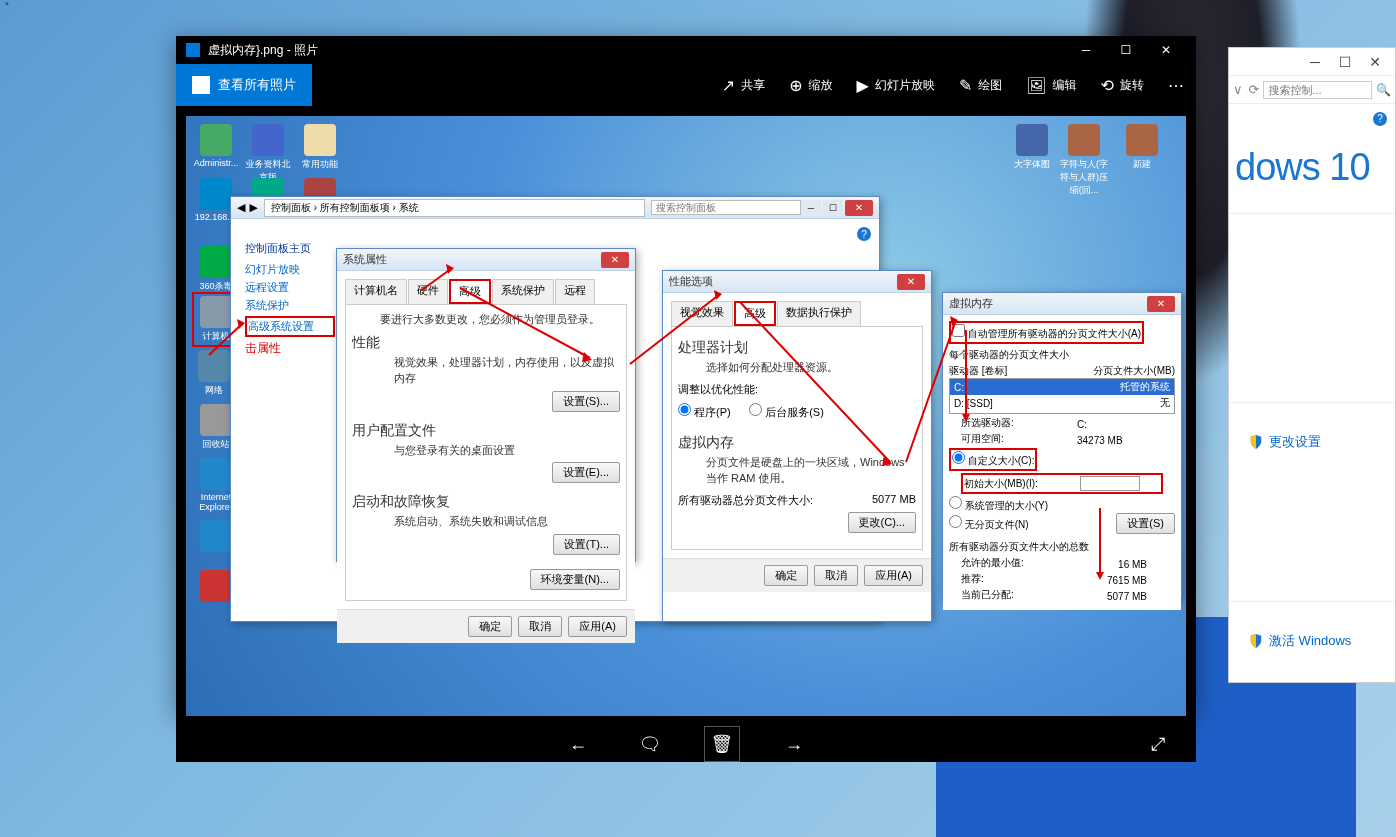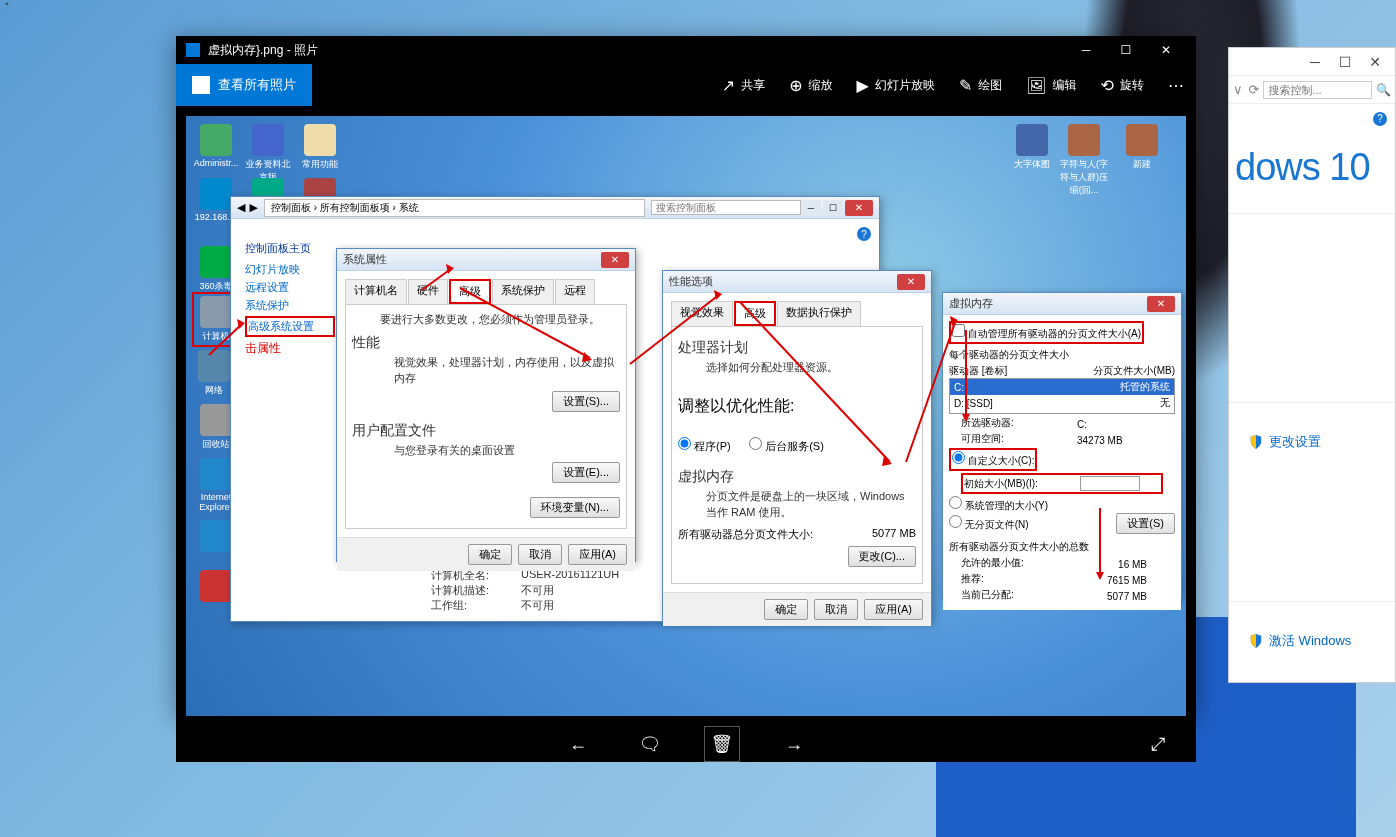--- a/index.html
+++ b/index.html
@@ -294,7 +294,7 @@
             <div class="win7-group">
               <div class="win7-group-title">处理器计划</div>
               <div class="win7-text" style="padding-left:0">选择如何分配处理器资源。</div>
-              <div style="margin:20px 0;font-size:16px">调整以优化性能:</div>
+              <div style="margin:6px 0;font-size:11px">调整以优化性能:</div>
               <div style="font-size:11px">
                 <label><input type="radio" checked="" style=""> <span>程序(P)</span></label>
                 &nbsp;&nbsp;&nbsp;&nbsp;

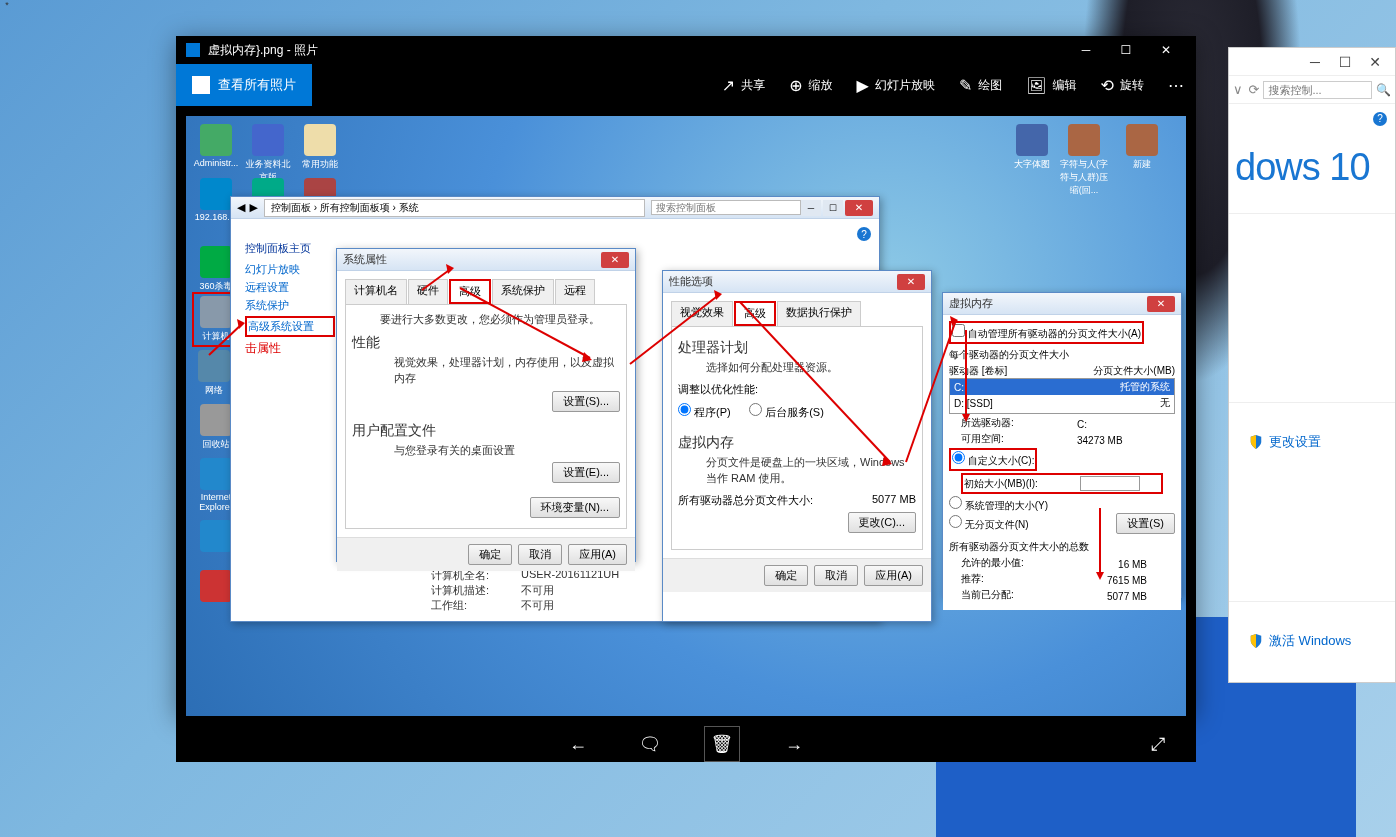--- a/index.html
+++ b/index.html
@@ -269,6 +269,11 @@
               <div class="win7-text">与您登录有关的桌面设置</div>
               <div class="win7-btnrow"><span class="win7-btn">设置(E)...</span></div>
             </div>
+            <div class="win7-group">
+              <div class="win7-group-title">启动和故障恢复</div>
+              <div class="win7-text">系统启动、系统失败和调试信息</div>
+              <div class="win7-btnrow"><span class="win7-btn">设置(T)...</span></div>
+            </div>
             <div class="win7-btnrow"><span class="win7-btn">环境变量(N)...</span></div>
           </div>
         </div>

